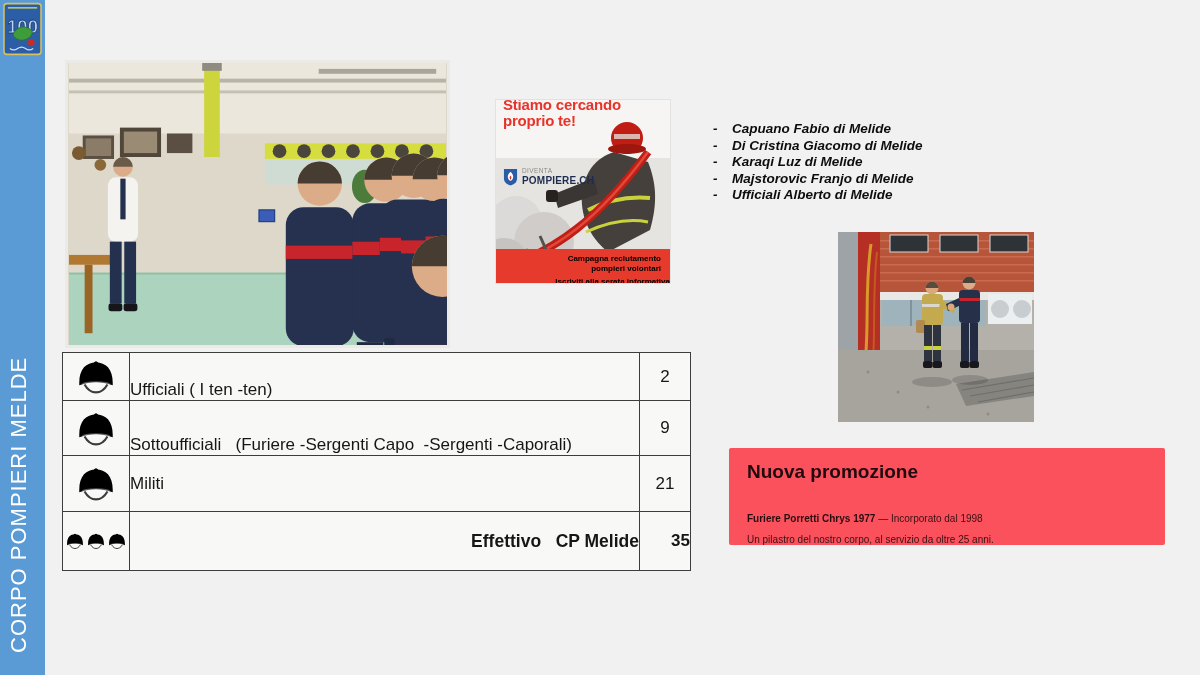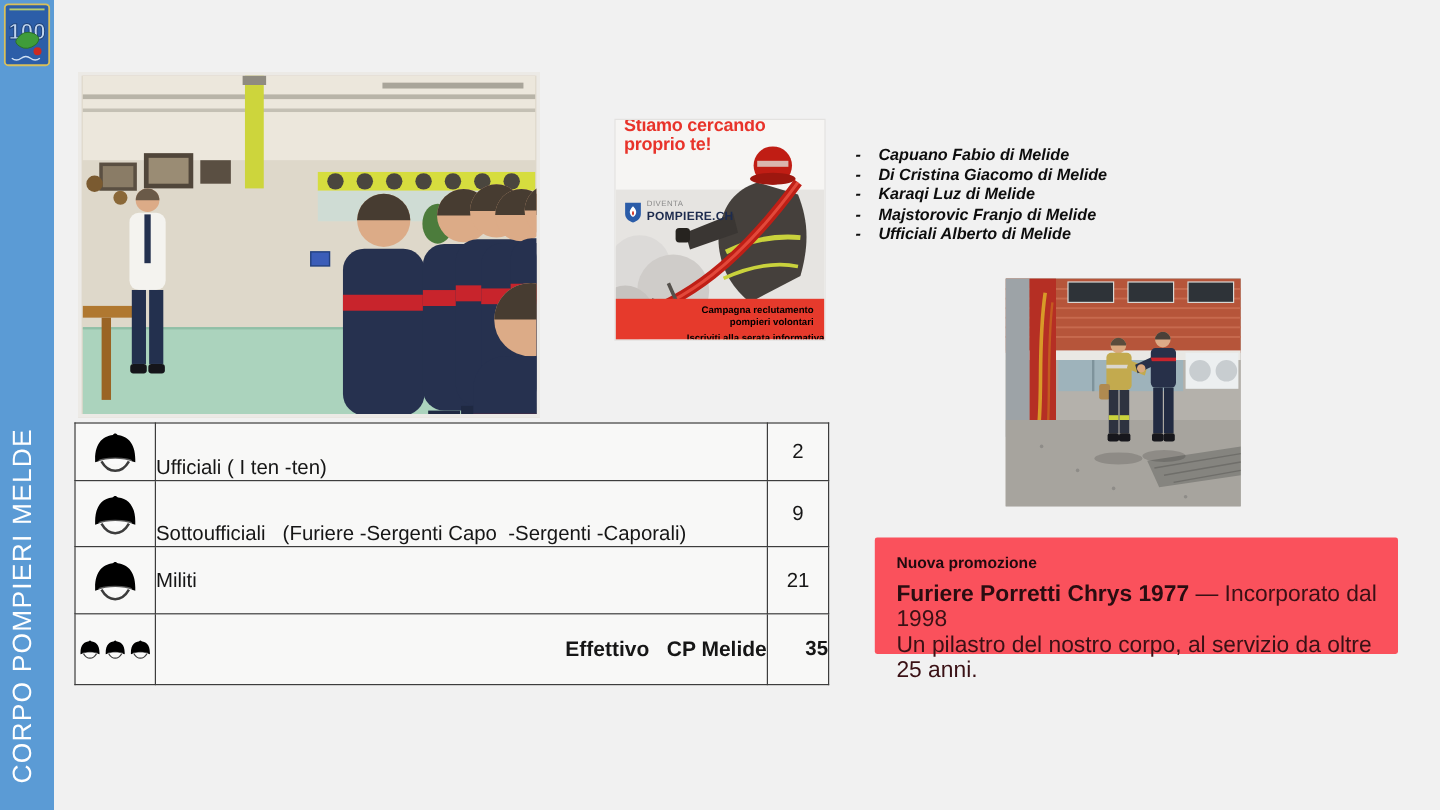--- a/index.html
+++ b/index.html
@@ -25,7 +25,7 @@
   .promo-photo svg{display:block;width:100%;height:100%;}
 
   
-  .poster{position:absolute;left:513px;top:100px;width:174px;height:183px;background:#f6f5f3;
+  .poster{position:absolute;left:496px;top:100px;width:174px;height:183px;background:#f6f5f3;
       overflow:hidden;box-shadow:0 0 0 1px #e3e2e0;}
   .poster-art{position:absolute;left:0;top:0;width:174px;height:183px;}
   .poster-headline{position:absolute;left:7px;top:-3px;width:120px;z-index:2;color:#e8332a;

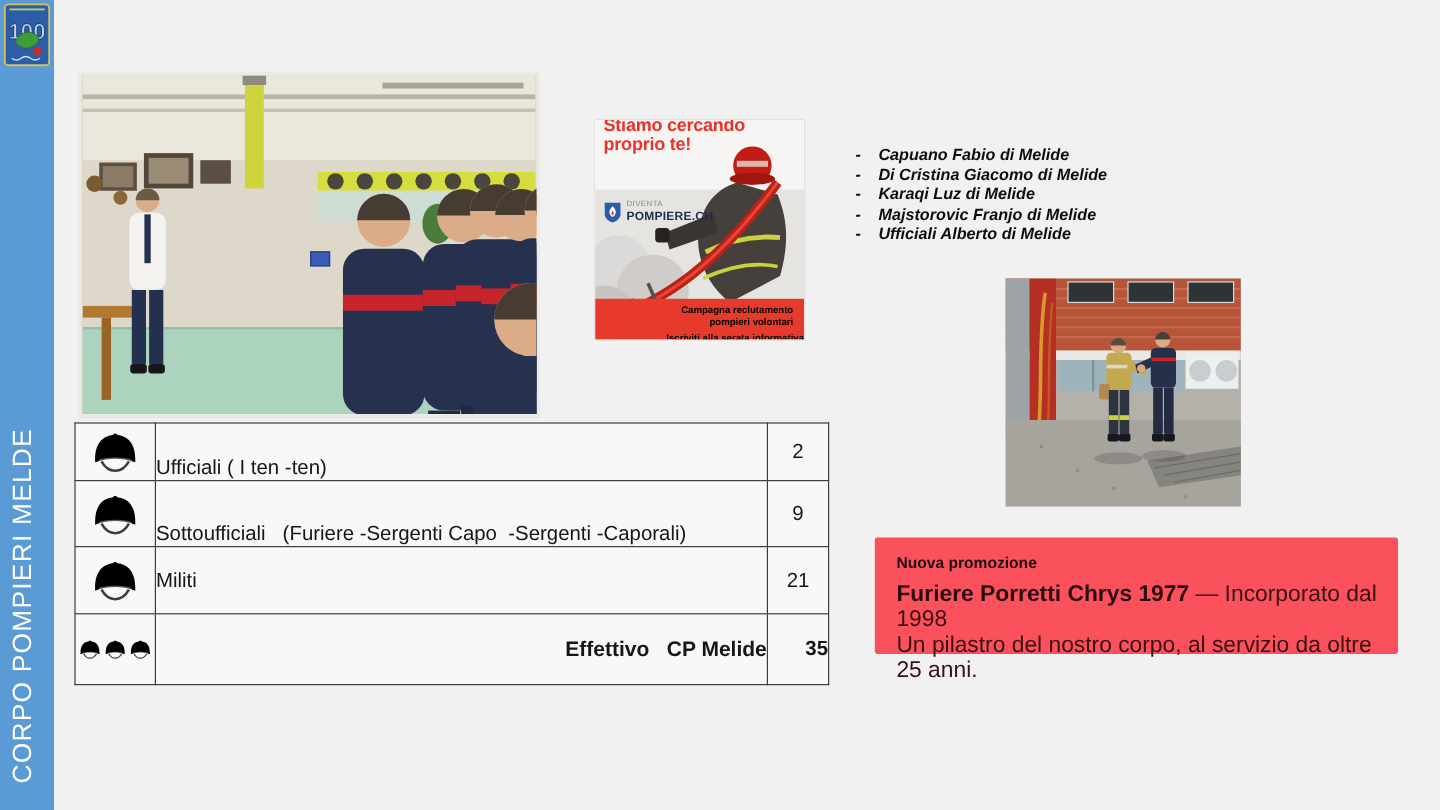--- a/index.html
+++ b/index.html
@@ -61,7 +61,7 @@
   
   .promo-box{position:absolute;left:729px;top:448px;width:436px;height:97px;background:#fa515c;
       border-radius:2px;box-sizing:border-box;padding:13px 16px 10px 18px;color:#3a1115;}
-  .promo-title{font-size:13px;font-weight:bold;color:#200a0e;margin-bottom:9px;}
+  .promo-title{font-size:19px;font-weight:bold;color:#200a0e;margin-bottom:25px;}
   .promo-line{font-size:19px;line-height:21px;}
   .promo-subject{font-weight:bold;color:#2a0d11;}
 </style>

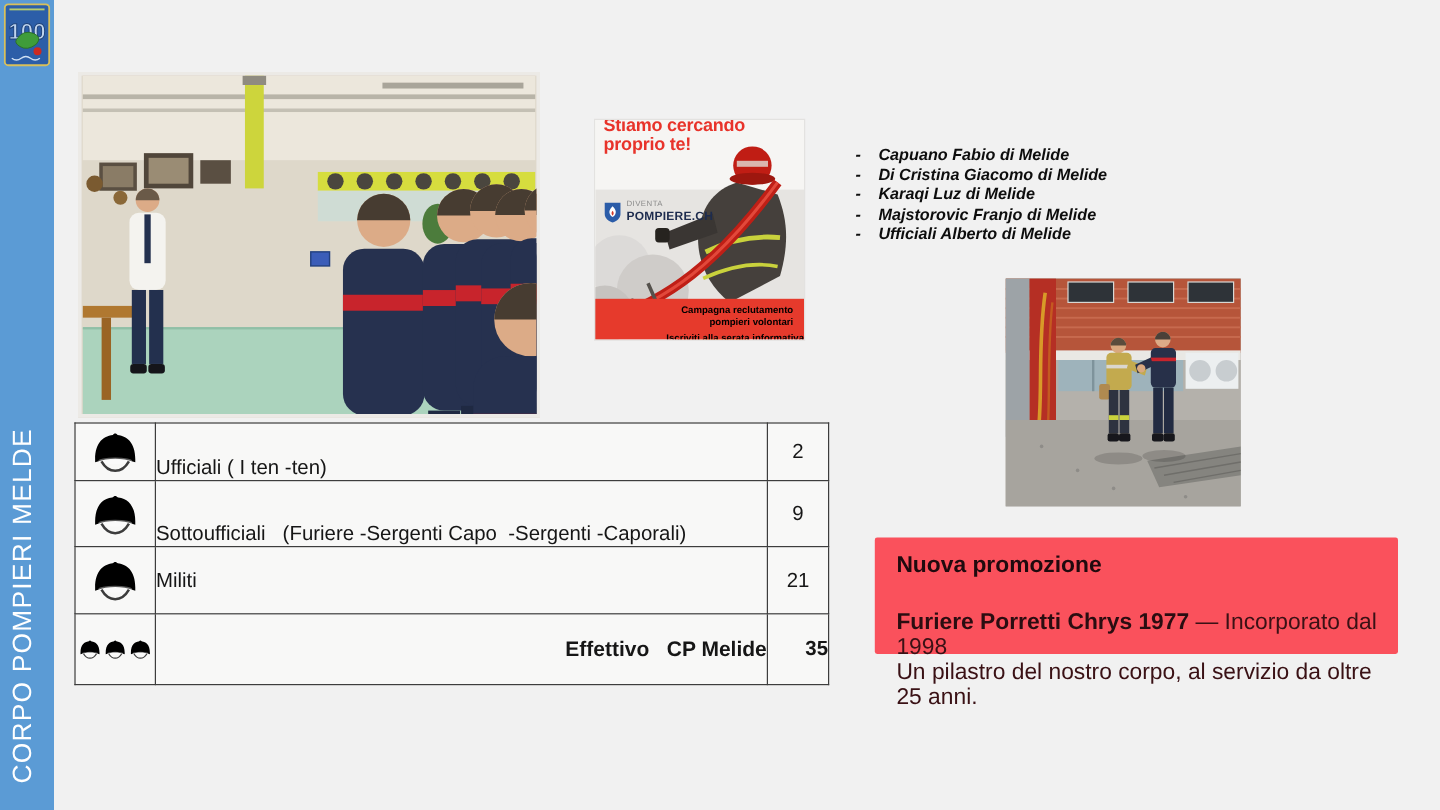--- a/index.html
+++ b/index.html
@@ -62,7 +62,7 @@
   .promo-box{position:absolute;left:729px;top:448px;width:436px;height:97px;background:#fa515c;
       border-radius:2px;box-sizing:border-box;padding:13px 16px 10px 18px;color:#3a1115;}
   .promo-title{font-size:19px;font-weight:bold;color:#200a0e;margin-bottom:25px;}
-  .promo-line{font-size:19px;line-height:21px;}
+  .promo-line{font-size:10px;line-height:21px;}
   .promo-subject{font-weight:bold;color:#2a0d11;}
 </style>
 </head>

